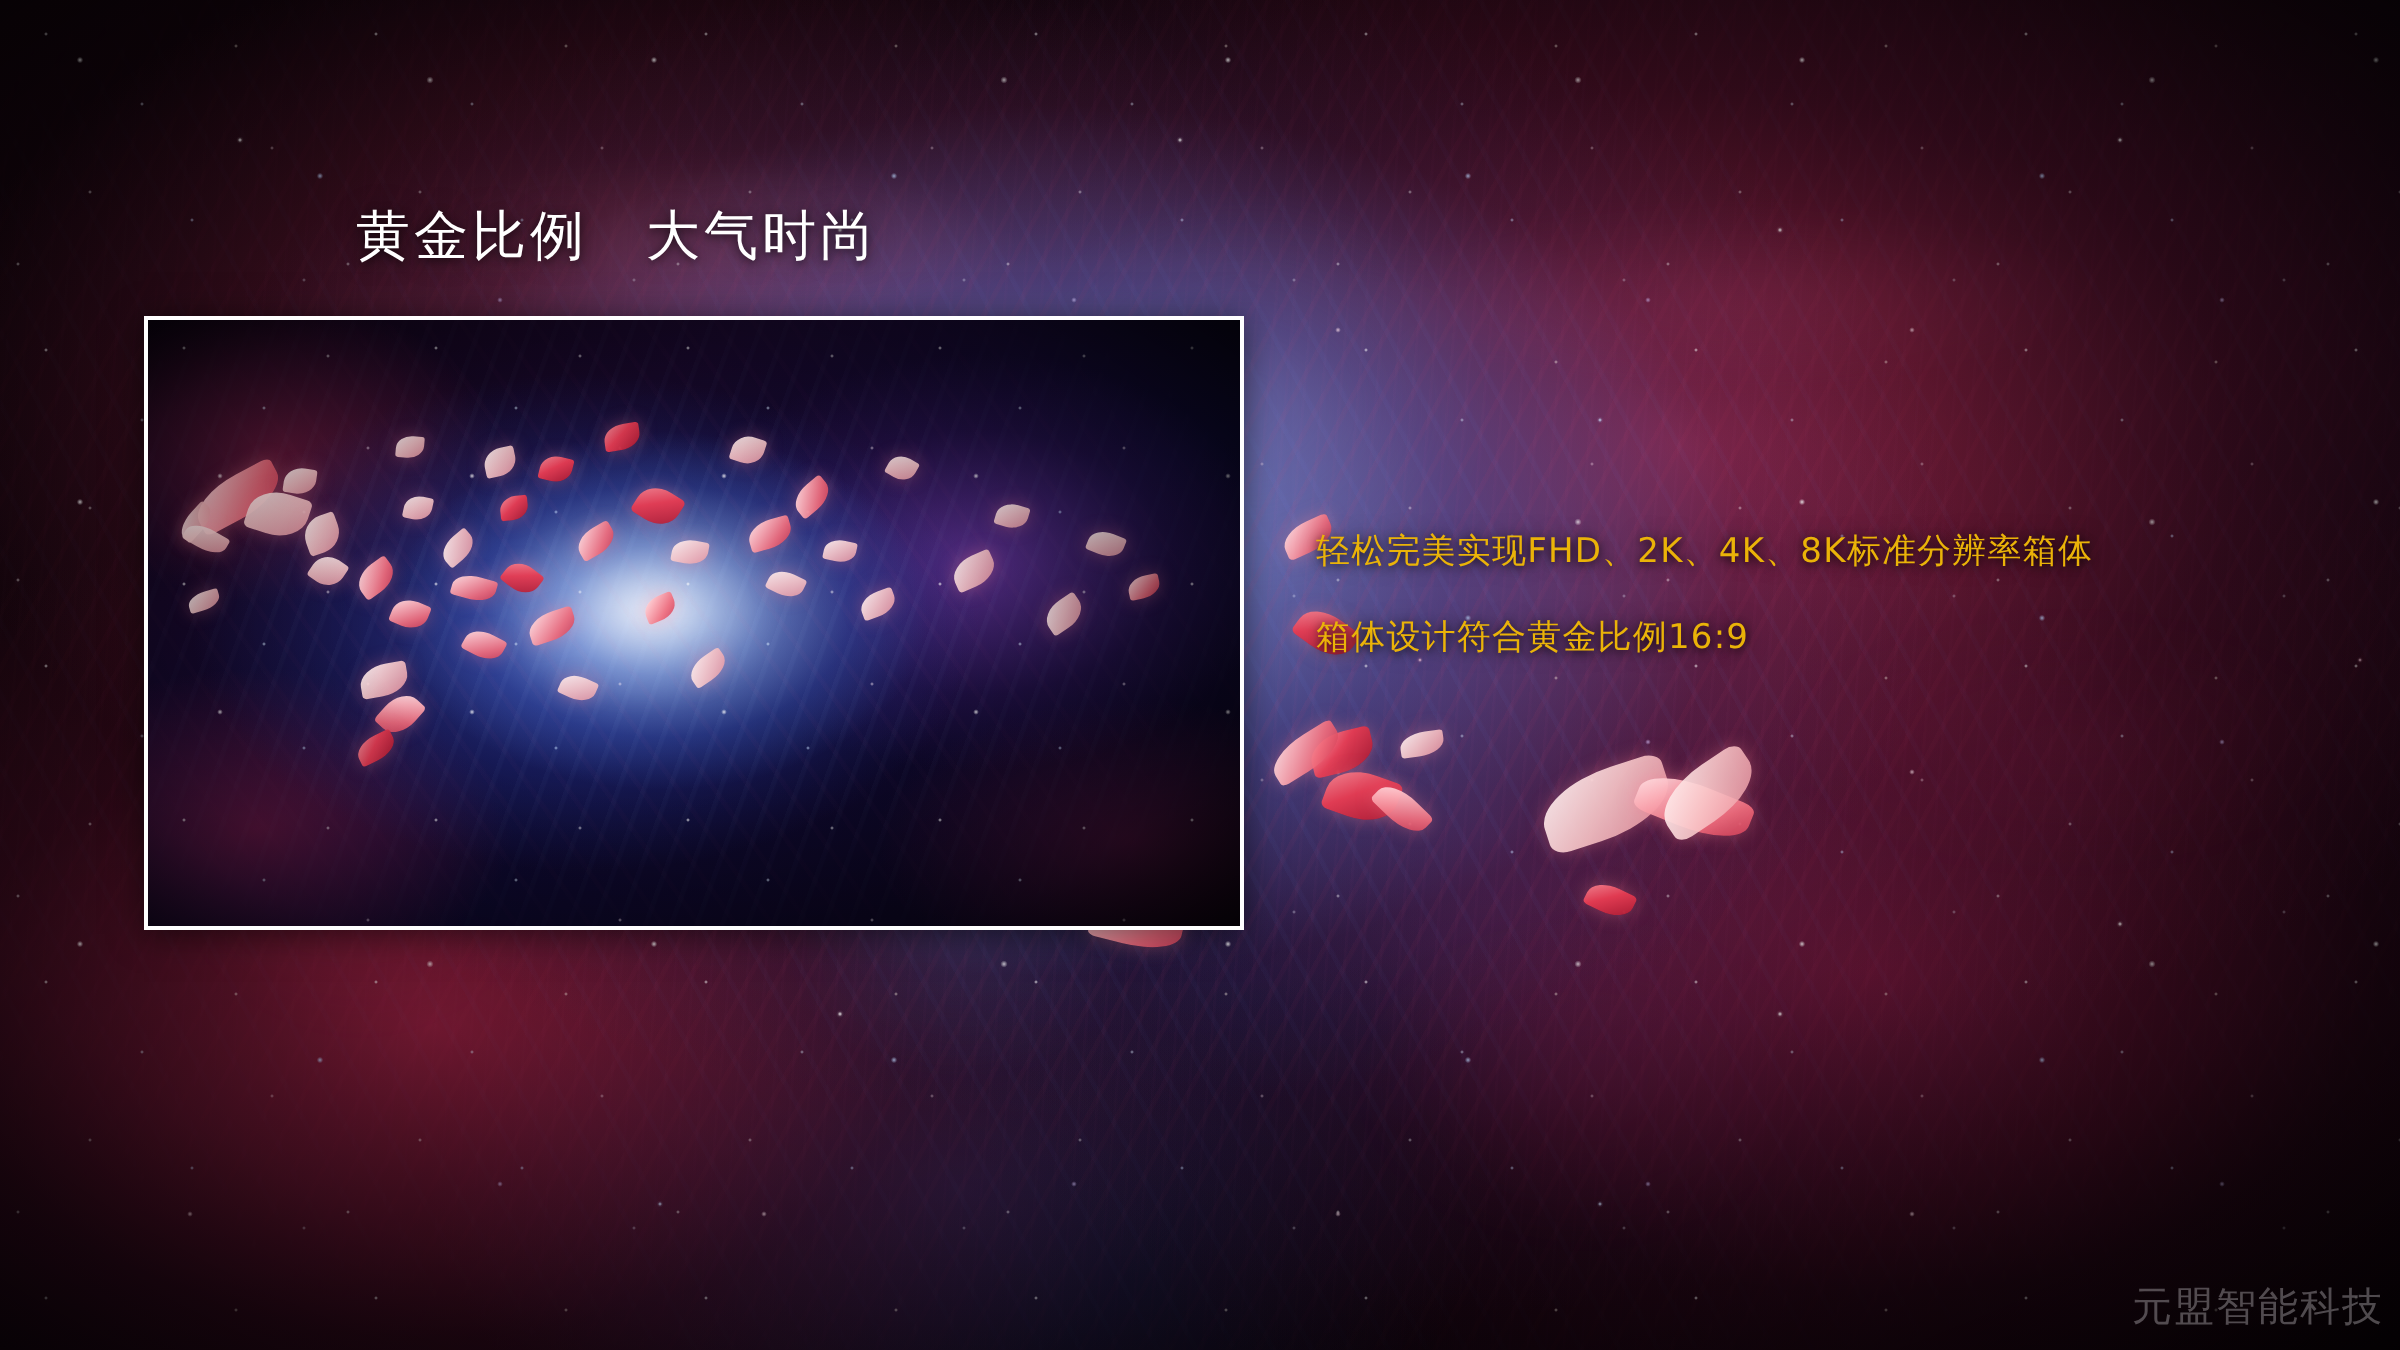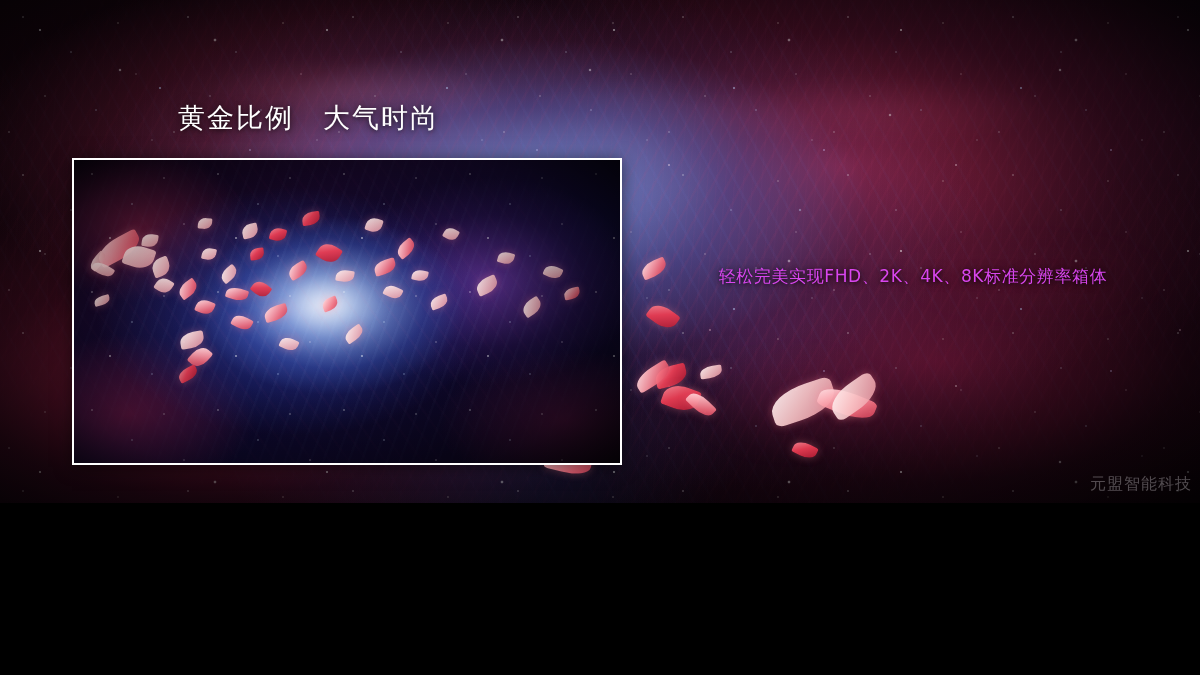--- a/index.html
+++ b/index.html
@@ -13,7 +13,7 @@
 
   #slide {
     position:relative;
-    width:1200px; height:503px;
+    width:1200px; height:675px;
     overflow:hidden;
     background:#0a0206;
   }

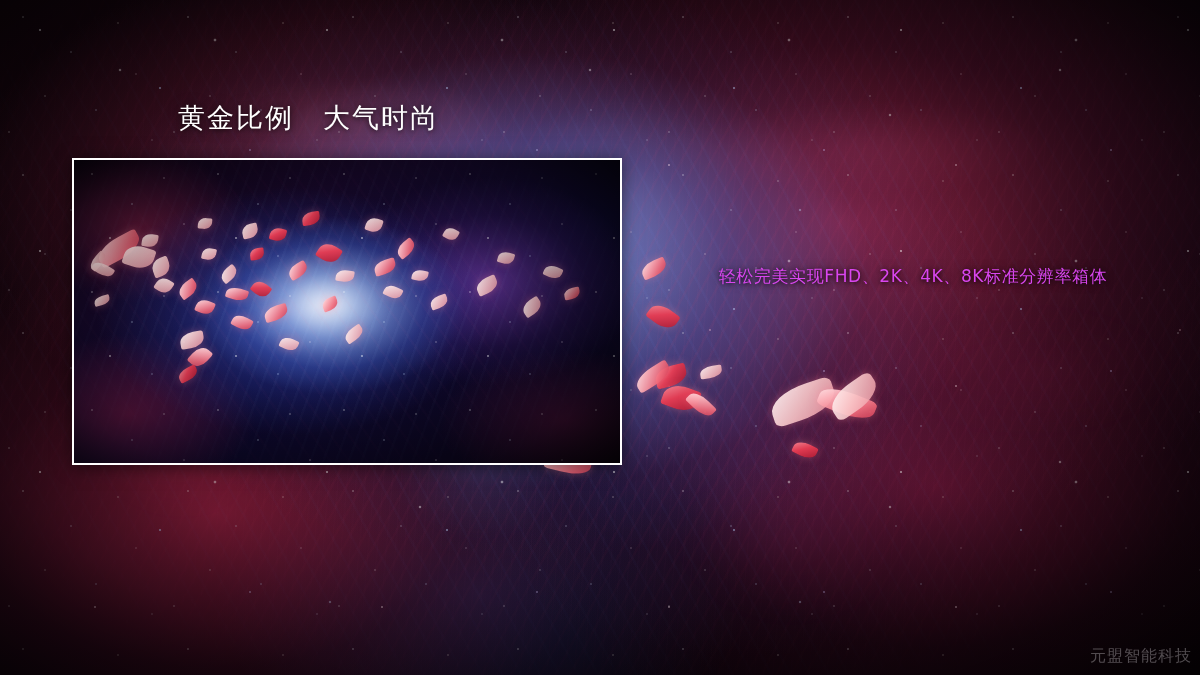--- a/index.html
+++ b/index.html
@@ -185,11 +185,10 @@
   #body-text .line {
     font-size:17px;
     line-height:43px;
-    color:#d946ef;
+    color:#eab308;
     letter-spacing:0.6px;
     white-space:nowrap;
     text-shadow:0 1px 4px rgba(0,0,0,0.7), 0 0 10px rgba(0,0,0,0.5);
-    text-align:center;
   }
 
   

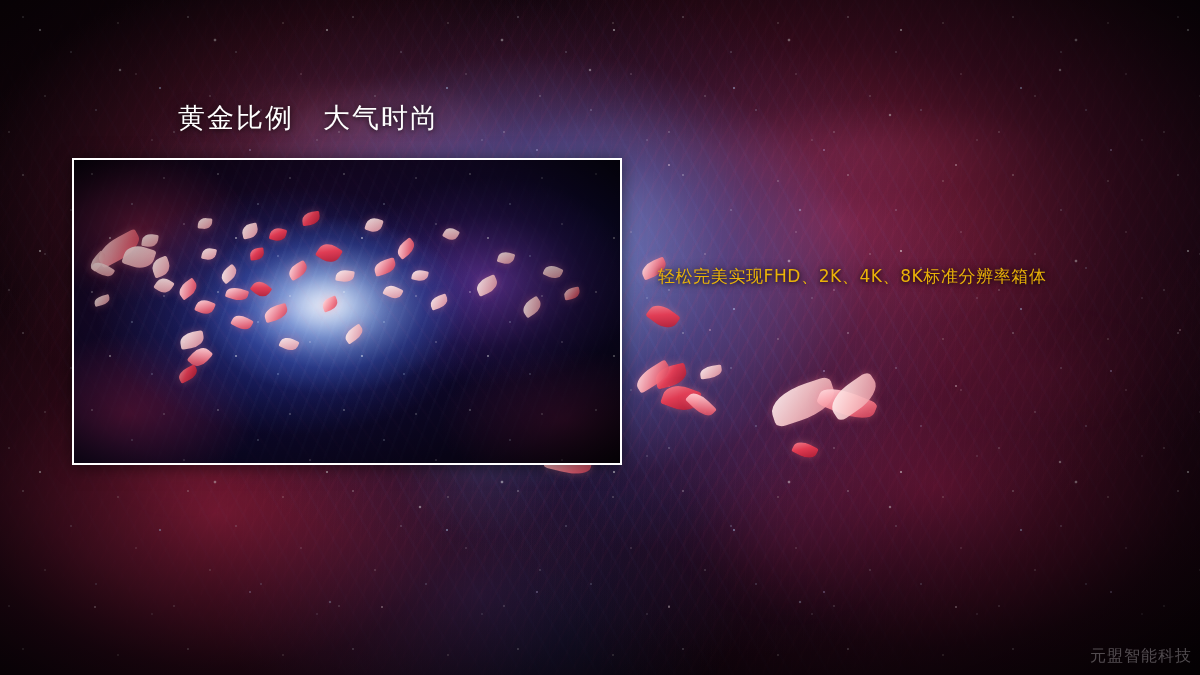--- a/index.html
+++ b/index.html
@@ -286,6 +286,7 @@
 
   <div id="body-text">
     <div class="line">轻松完美实现FHD、2K、4K、8K标准分辨率箱体</div>
+    <div class="line">箱体设计符合黄金比例16:9</div>
   </div>
 
   <div id="watermark">元盟智能科技</div>

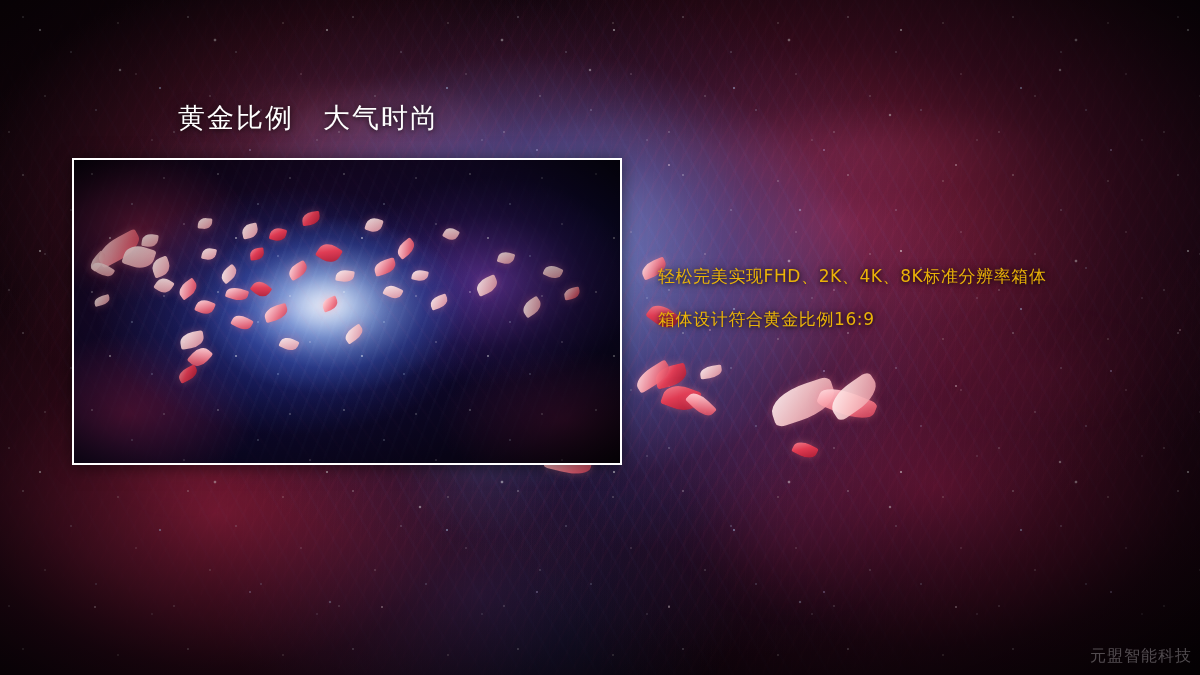--- a/index.html
+++ b/index.html
@@ -195,7 +195,7 @@
   #watermark {
     position:absolute;
     right:8px; bottom:8px;
-    font-size:16px;
+    font-size:20px;
     letter-spacing:1px;
     color:rgba(190,185,190,0.40);
     white-space:nowrap;

